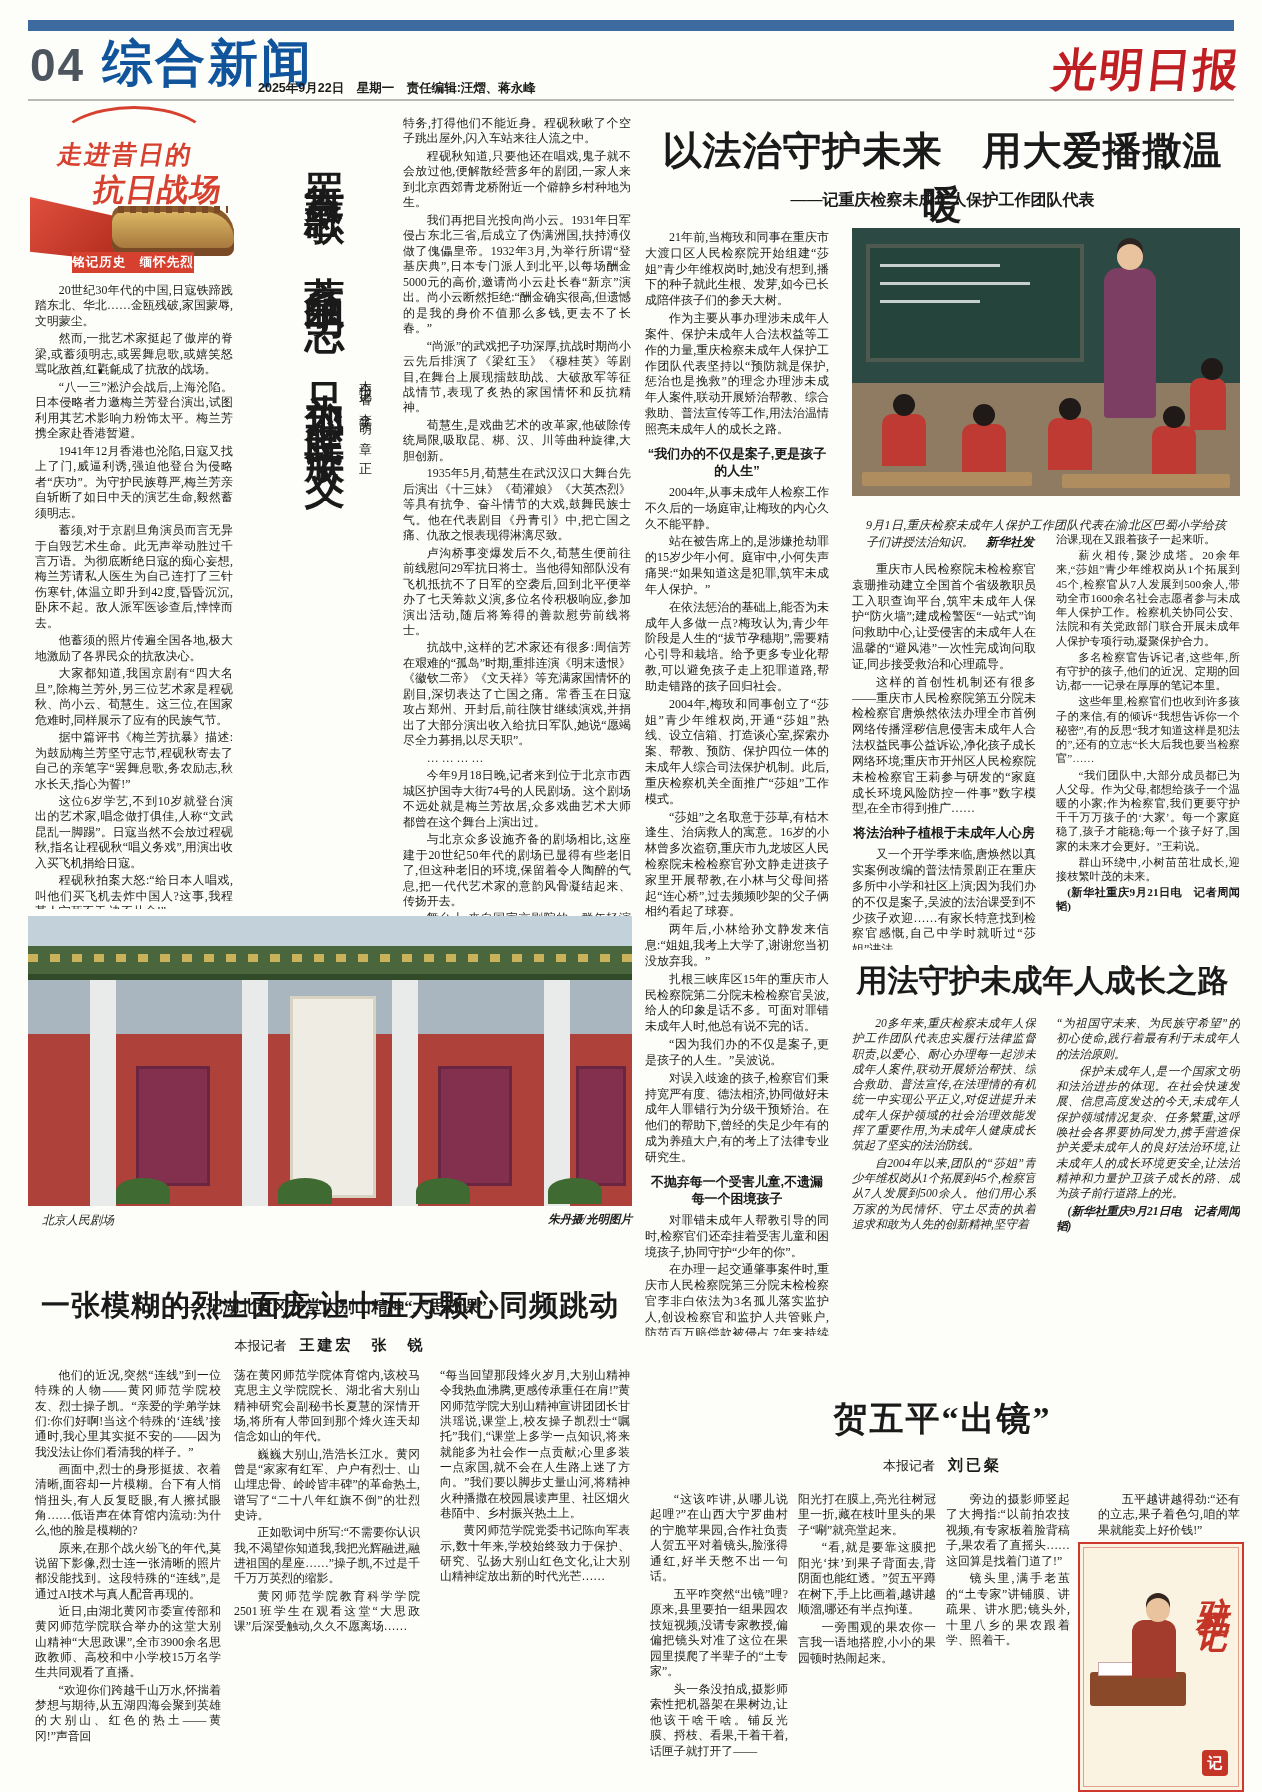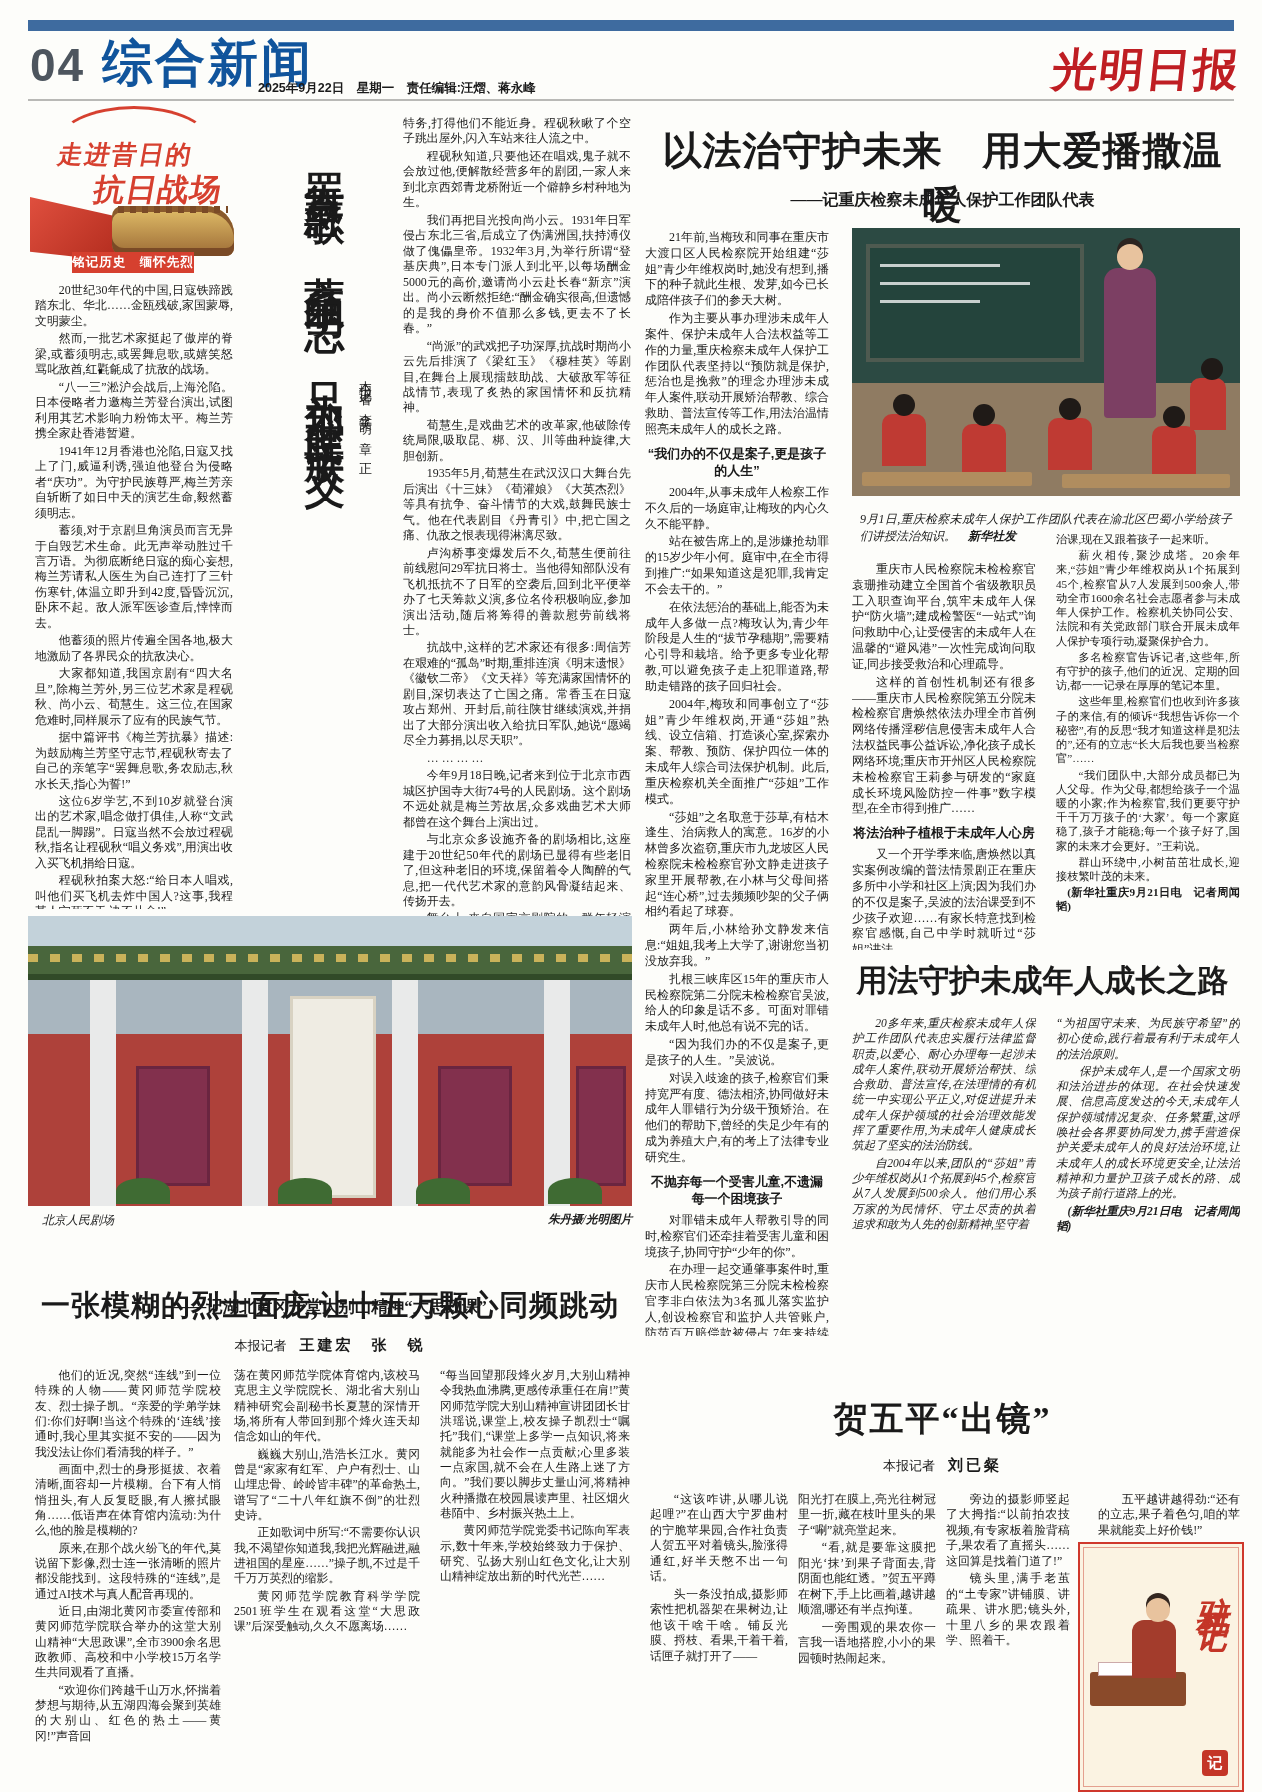--- a/index.html
+++ b/index.html
@@ -217,7 +217,7 @@
     <div class="cr-desk" style="left:210px;bottom:8px;width:168px;"></div>
   </div>
   <div class="col kai" style="left:852px;top:503px;width:388px;height:56px;font-size:12px;line-height:1.45;">
-    <p class="pn" style="margin:8px;"><span>9月1日,重庆检察未成年人保护工作团队代表在渝北区巴蜀小学给孩子们讲授法治知识。</span>　<b>新华社发</b></p>
+    <p class="pn" style="margin:14px;"><span>9月1日,重庆检察未成年人保护工作团队代表在渝北区巴蜀小学给孩子们讲授法治知识。</span>　<b>新华社发</b></p>
   </div>
 
   <div class="col mid" style="left:645px;top:230px;width:184px;height:1106px;">

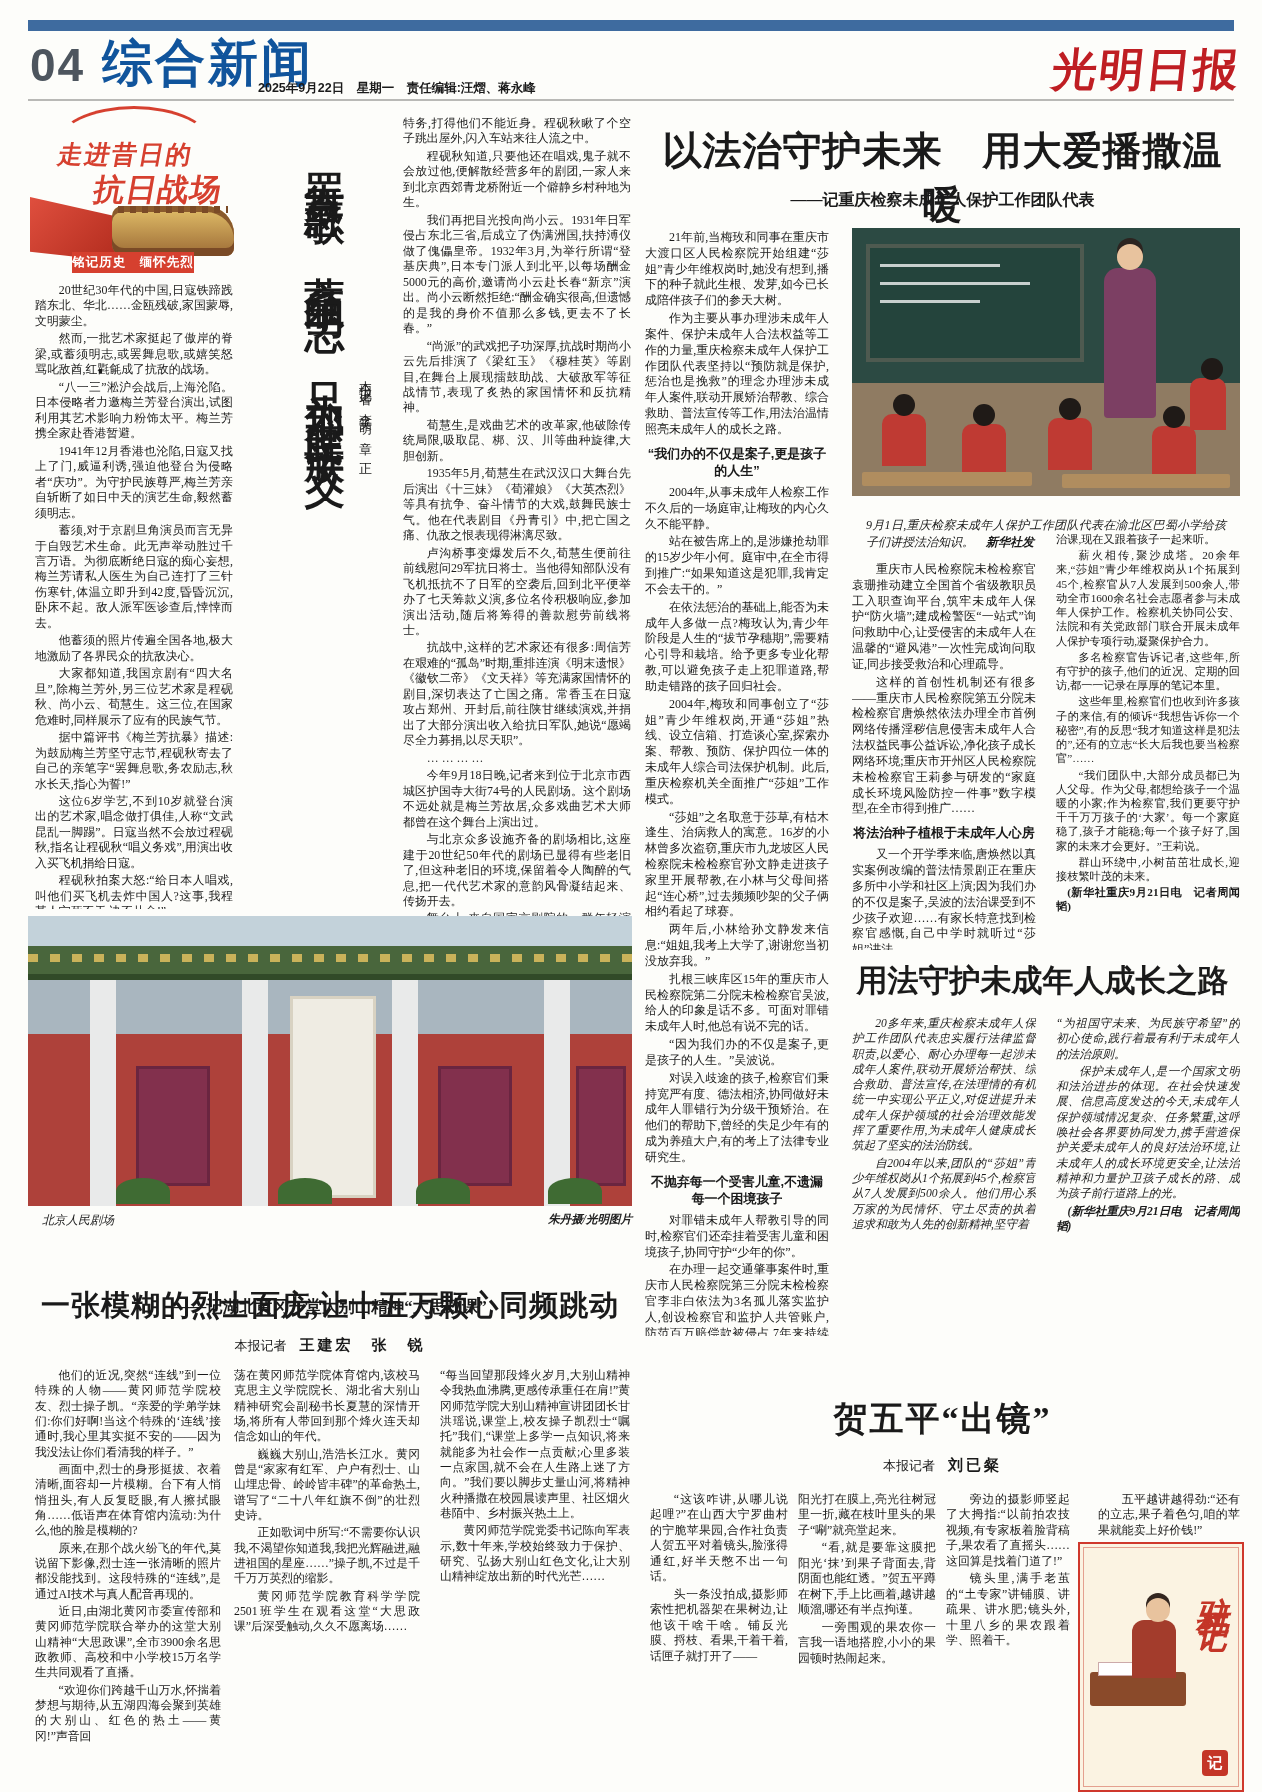--- a/index.html
+++ b/index.html
@@ -225,7 +225,7 @@
       <p class="p">作为主要从事办理涉未成年人案件、保护未成年人合法权益等工作的力量,重庆检察未成年人保护工作团队代表坚持以“预防就是保护,惩治也是挽救”的理念办理涉未成年人案件,联动开展矫治帮教、综合救助、普法宣传等工作,用法治温情照亮未成年人的成长之路。</p>
       <p class="h">“我们办的不仅是案子,更是孩子的人生”</p>
       <p class="p">2004年,从事未成年人检察工作不久后的一场庭审,让梅玫的内心久久不能平静。</p>
-      <p class="p">站在被告席上的,是涉嫌抢劫罪的15岁少年小何。庭审中,在全市得到推广:“如果知道这是犯罪,我肯定不会去干的。”</p>
+      <p class="p">站在被告席上的,是涉嫌抢劫罪的15岁少年小何。庭审中,小何失声痛哭:“如果知道这是犯罪,筑牢未成年人保护。”</p>
       <p class="p">在依法惩治的基础上,能否为未成年人多做一点?梅玫认为,青少年阶段是人生的“拔节孕穗期”,需要精心引导和栽培。给予更多专业化帮教,可以避免孩子走上犯罪道路,帮助走错路的孩子回归社会。</p>
       <p class="p">2004年,梅玫和同事创立了“莎姐”青少年维权岗,开通“莎姐”热线、设立信箱、打造谈心室,探索办案、帮教、预防、保护四位一体的未成年人综合司法保护机制。此后,重庆检察机关全面推广“莎姐”工作模式。</p>
       <p class="p">“莎姐”之名取意于莎草,有枯木逢生、治病救人的寓意。16岁的小林曾多次盗窃,重庆市九龙坡区人民检察院未检检察官孙文静走进孩子家里开展帮教,在小林与父母间搭起“连心桥”,过去频频吵架的父子俩相约看起了球赛。</p>

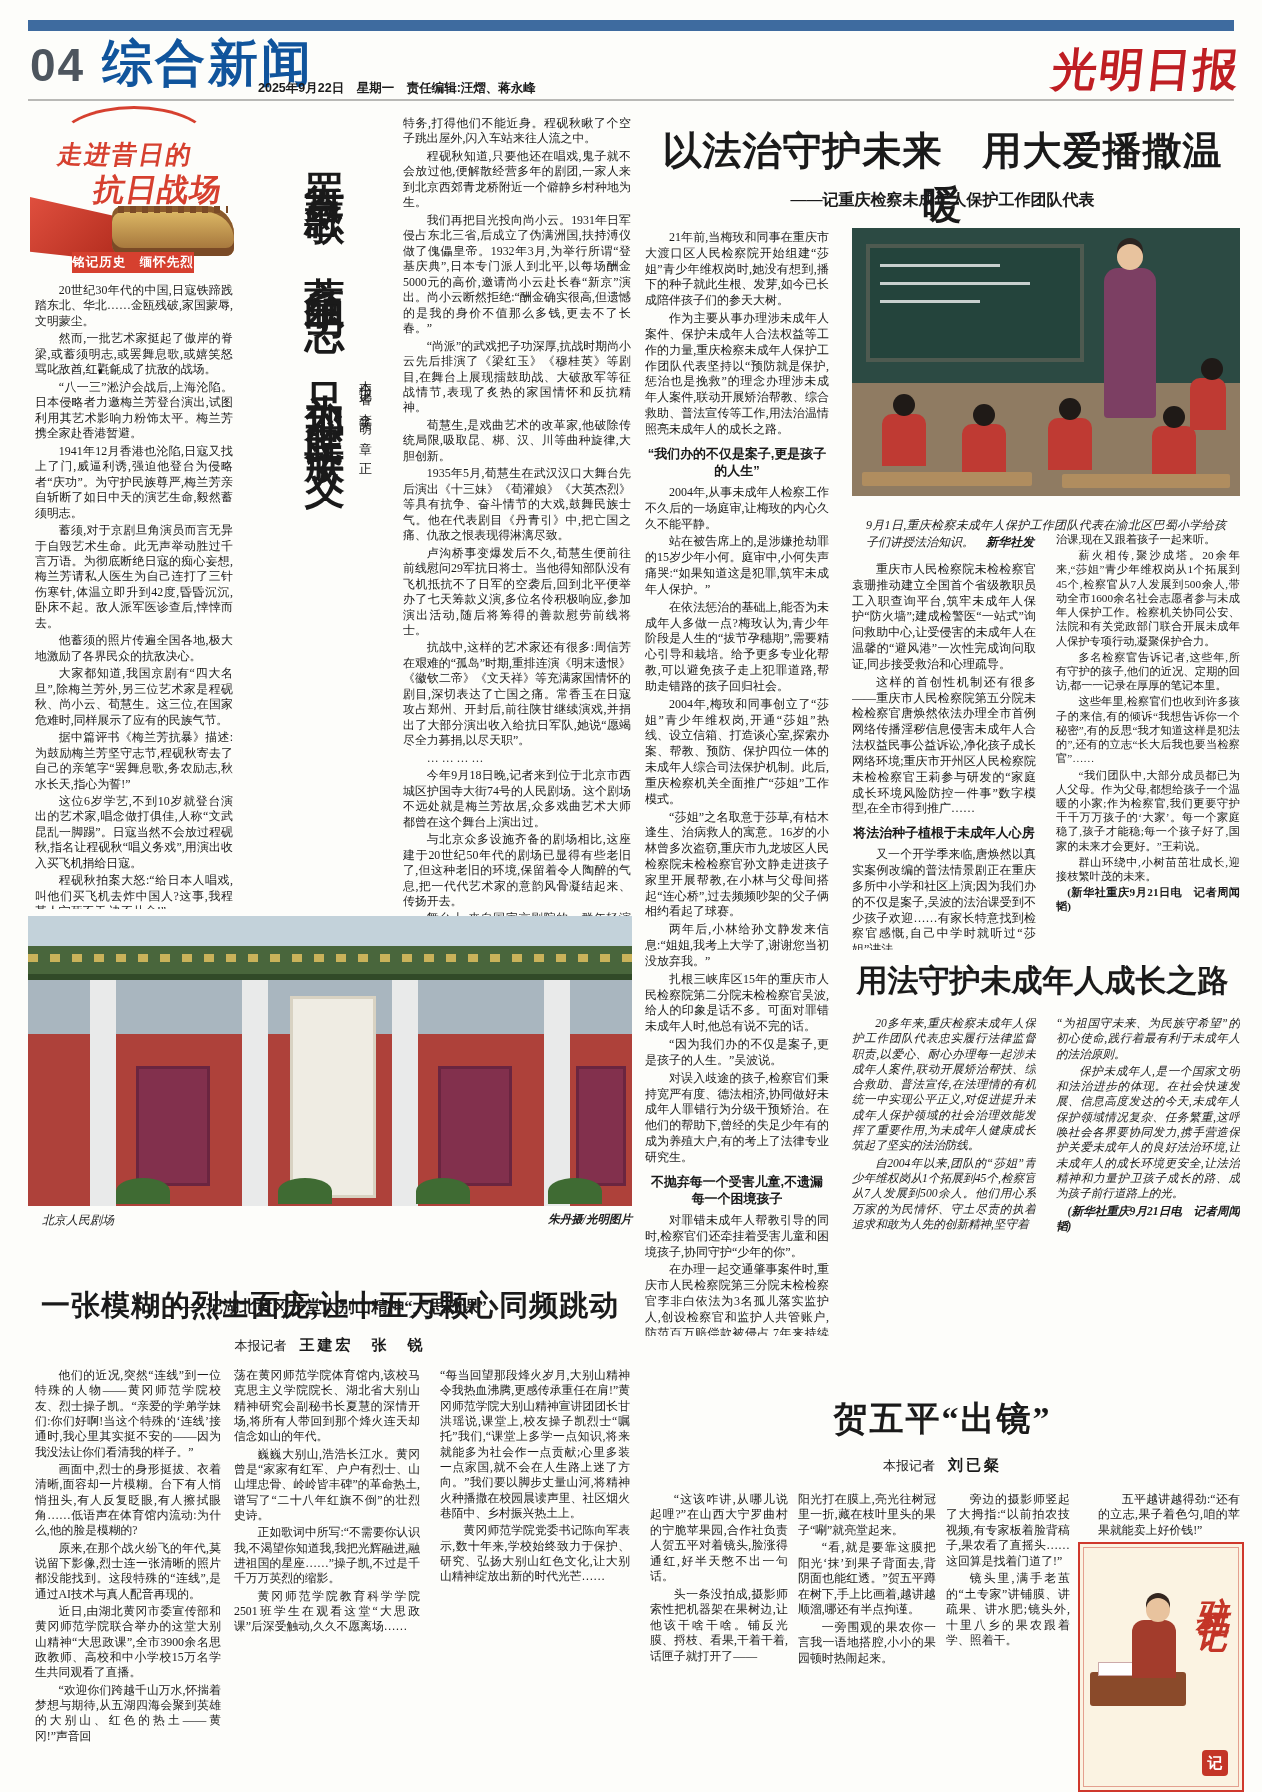--- a/index.html
+++ b/index.html
@@ -270,6 +270,7 @@
   </div>
   <div class="col" style="left:650px;top:1492px;width:138px;height:292px;">
       <p class="p">“这该咋讲,从哪儿说起哩?”在山西大宁罗曲村的宁脆苹果园,合作社负责人贺五平对着镜头,脸涨得通红,好半天憋不出一句话。</p>
+      <p class="p">五平咋突然“出镜”哩?原来,县里要拍一组果园农技短视频,没请专家教授,偏偏把镜头对准了这位在果园里摸爬了半辈子的“土专家”。</p>
       <p class="p">头一条没拍成,摄影师索性把机器架在果树边,让他该干啥干啥。铺反光膜、捋枝、看果,干着干着,话匣子就打开了——</p>
     </div>
   <div class="col" style="left:798px;top:1492px;width:138px;height:292px;">

